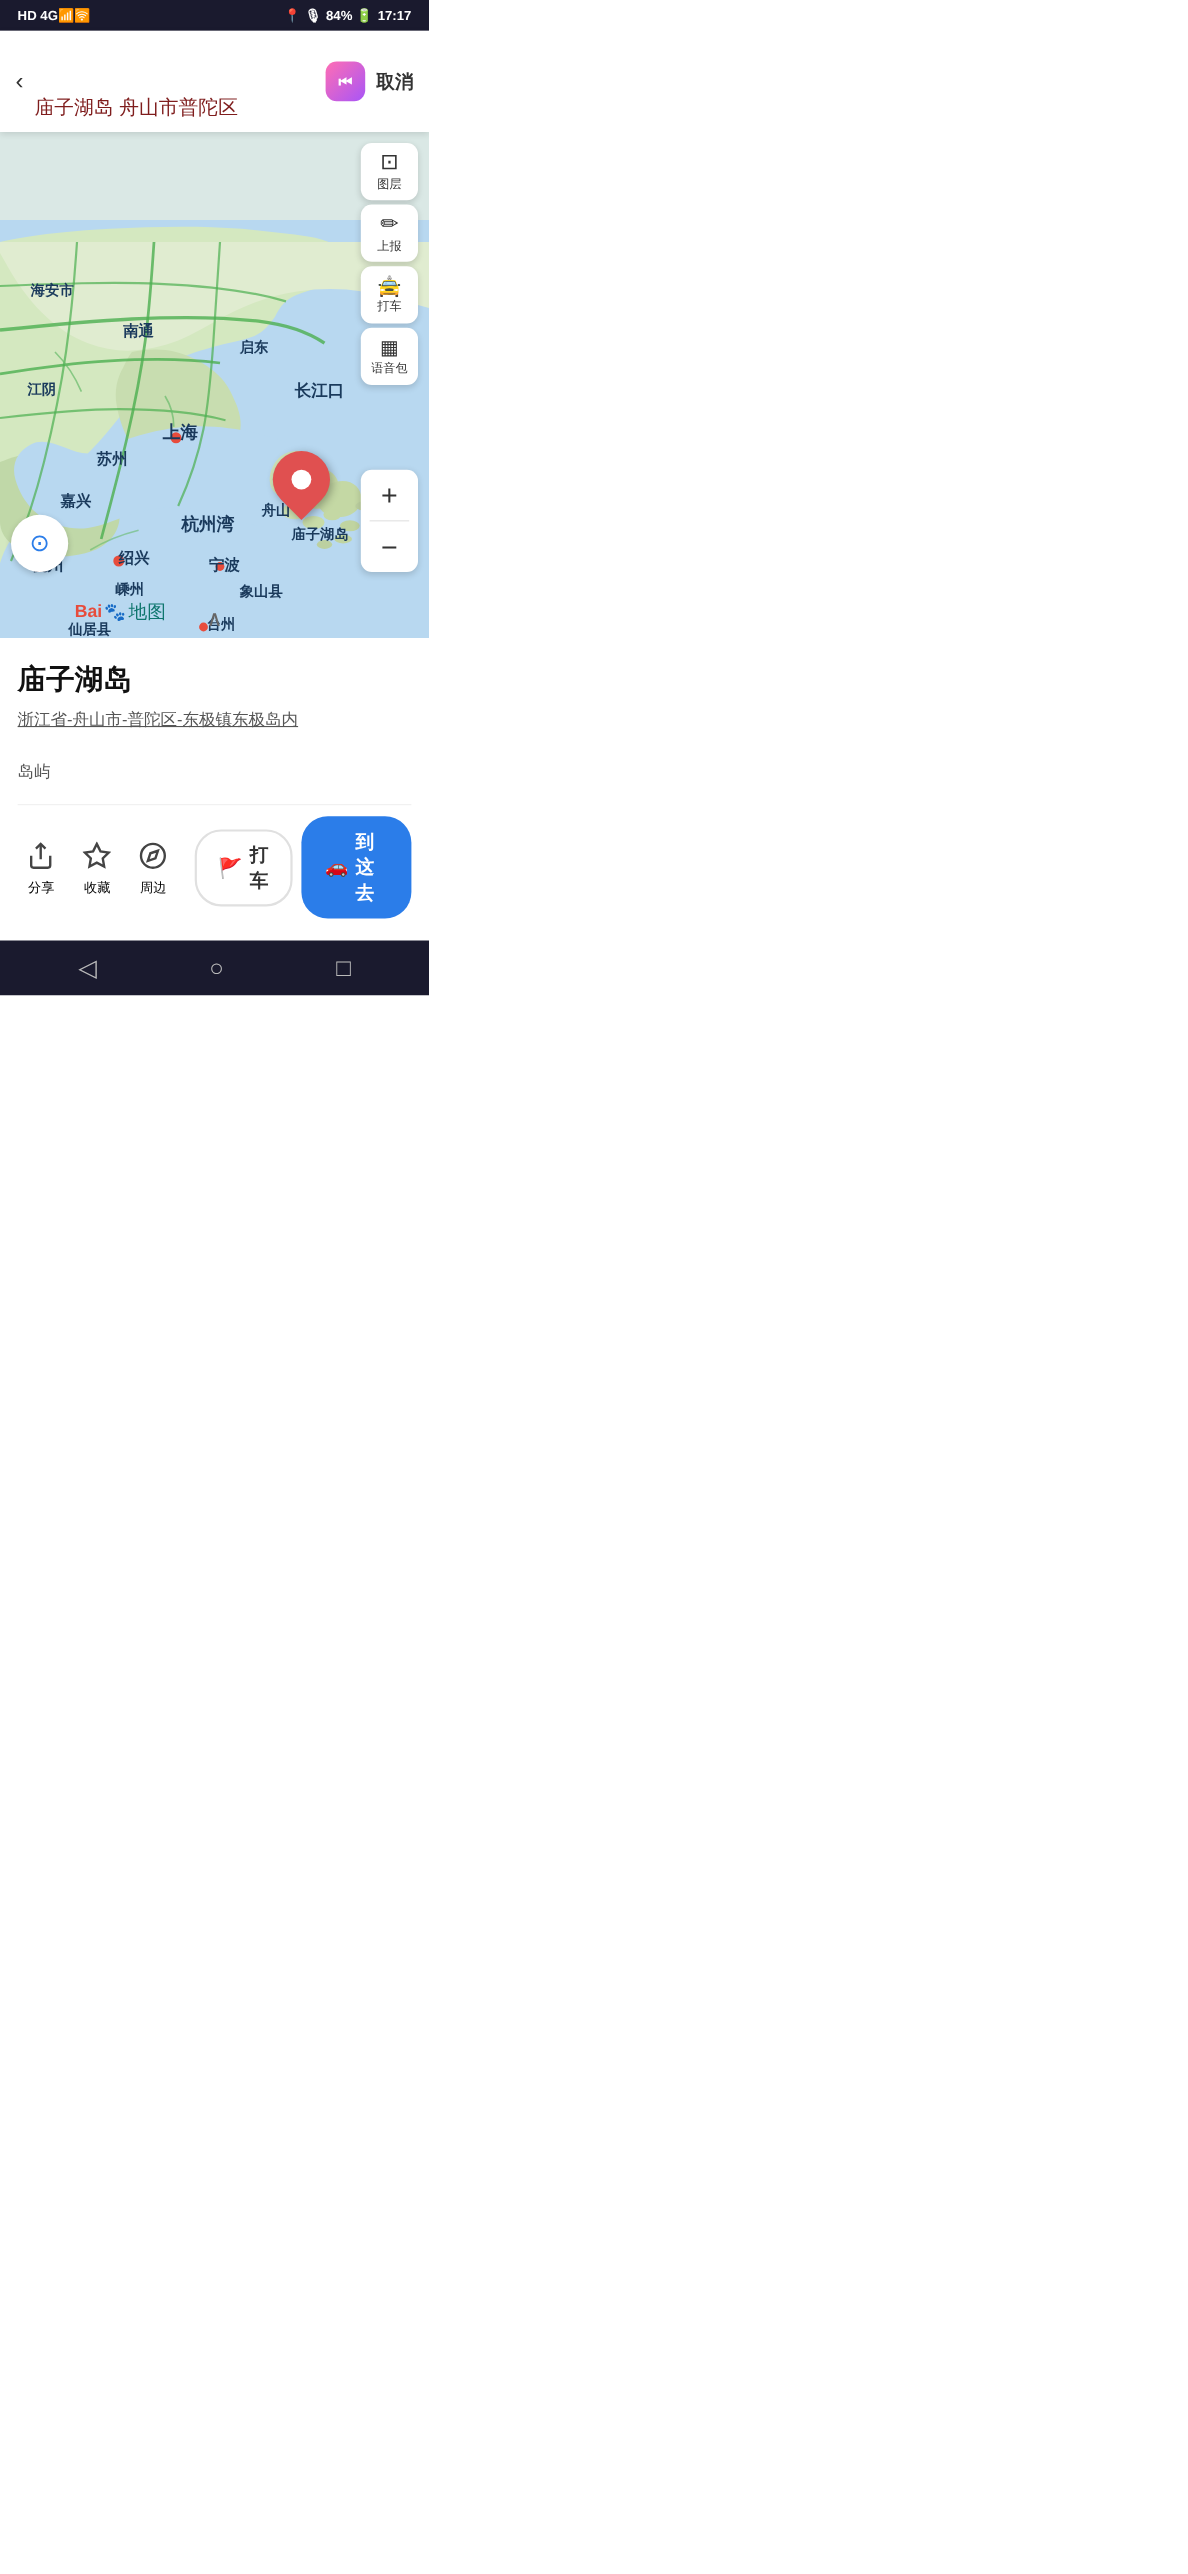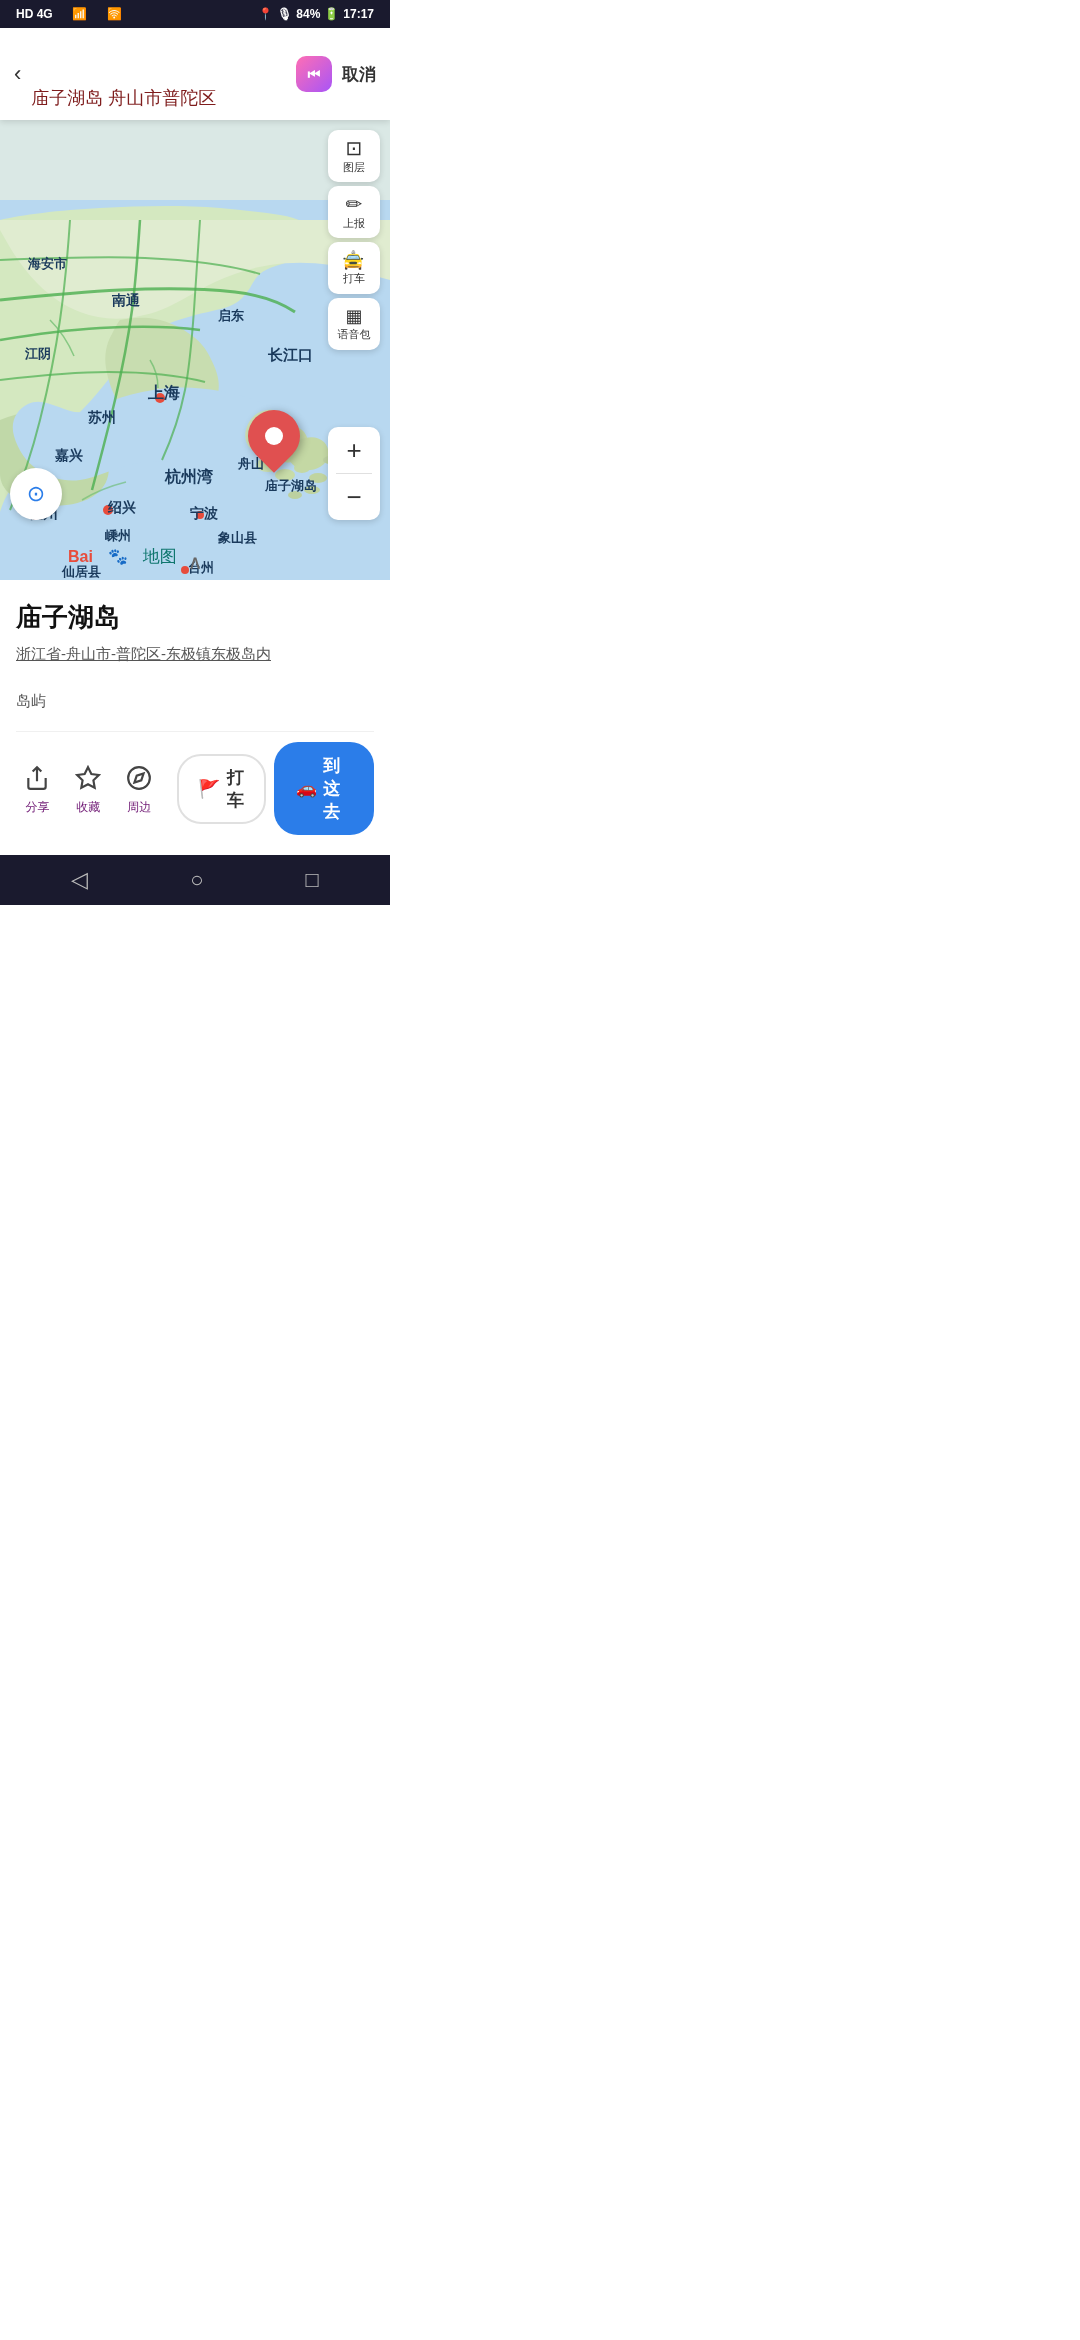--- a/index.html
+++ b/index.html
@@ -24,7 +24,7 @@
       font-size: 12px;
       font-weight: 600;
     }
-    .status-left { display: flex; align-items: center; gap: 20px; justify-content: space-between; }
+    .status-left { display: flex; align-items: center; gap: 0; justify-content: space-between; }
     .status-right { display: flex; align-items: center; gap: 4px; }
 
     

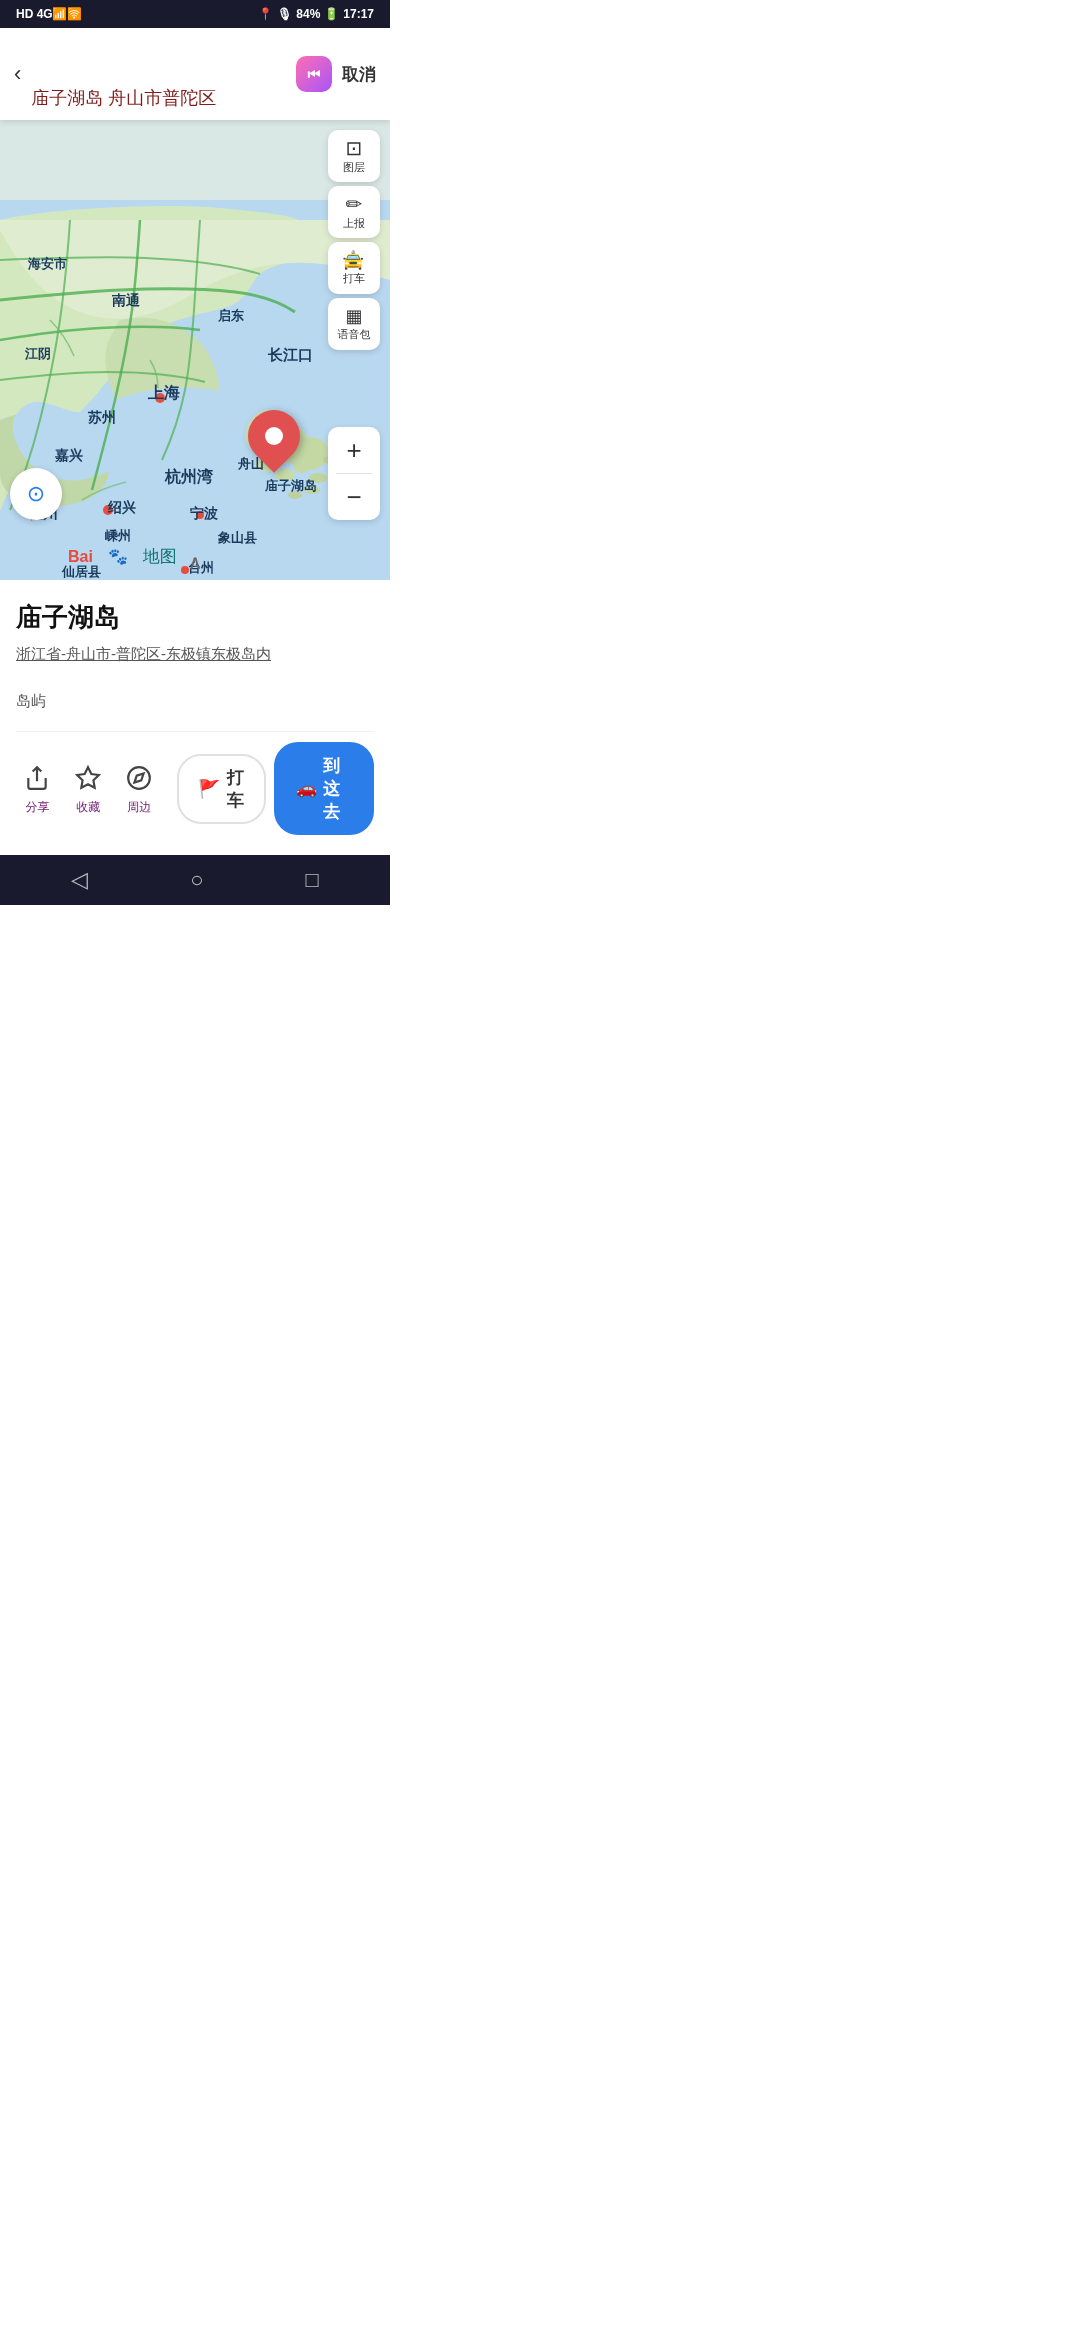--- a/index.html
+++ b/index.html
@@ -168,7 +168,7 @@
       left: 68px;
       display: flex;
       align-items: center;
-      gap: 15px;
+      gap: 2px;
       z-index: 20;
     }
     .baidu-text {

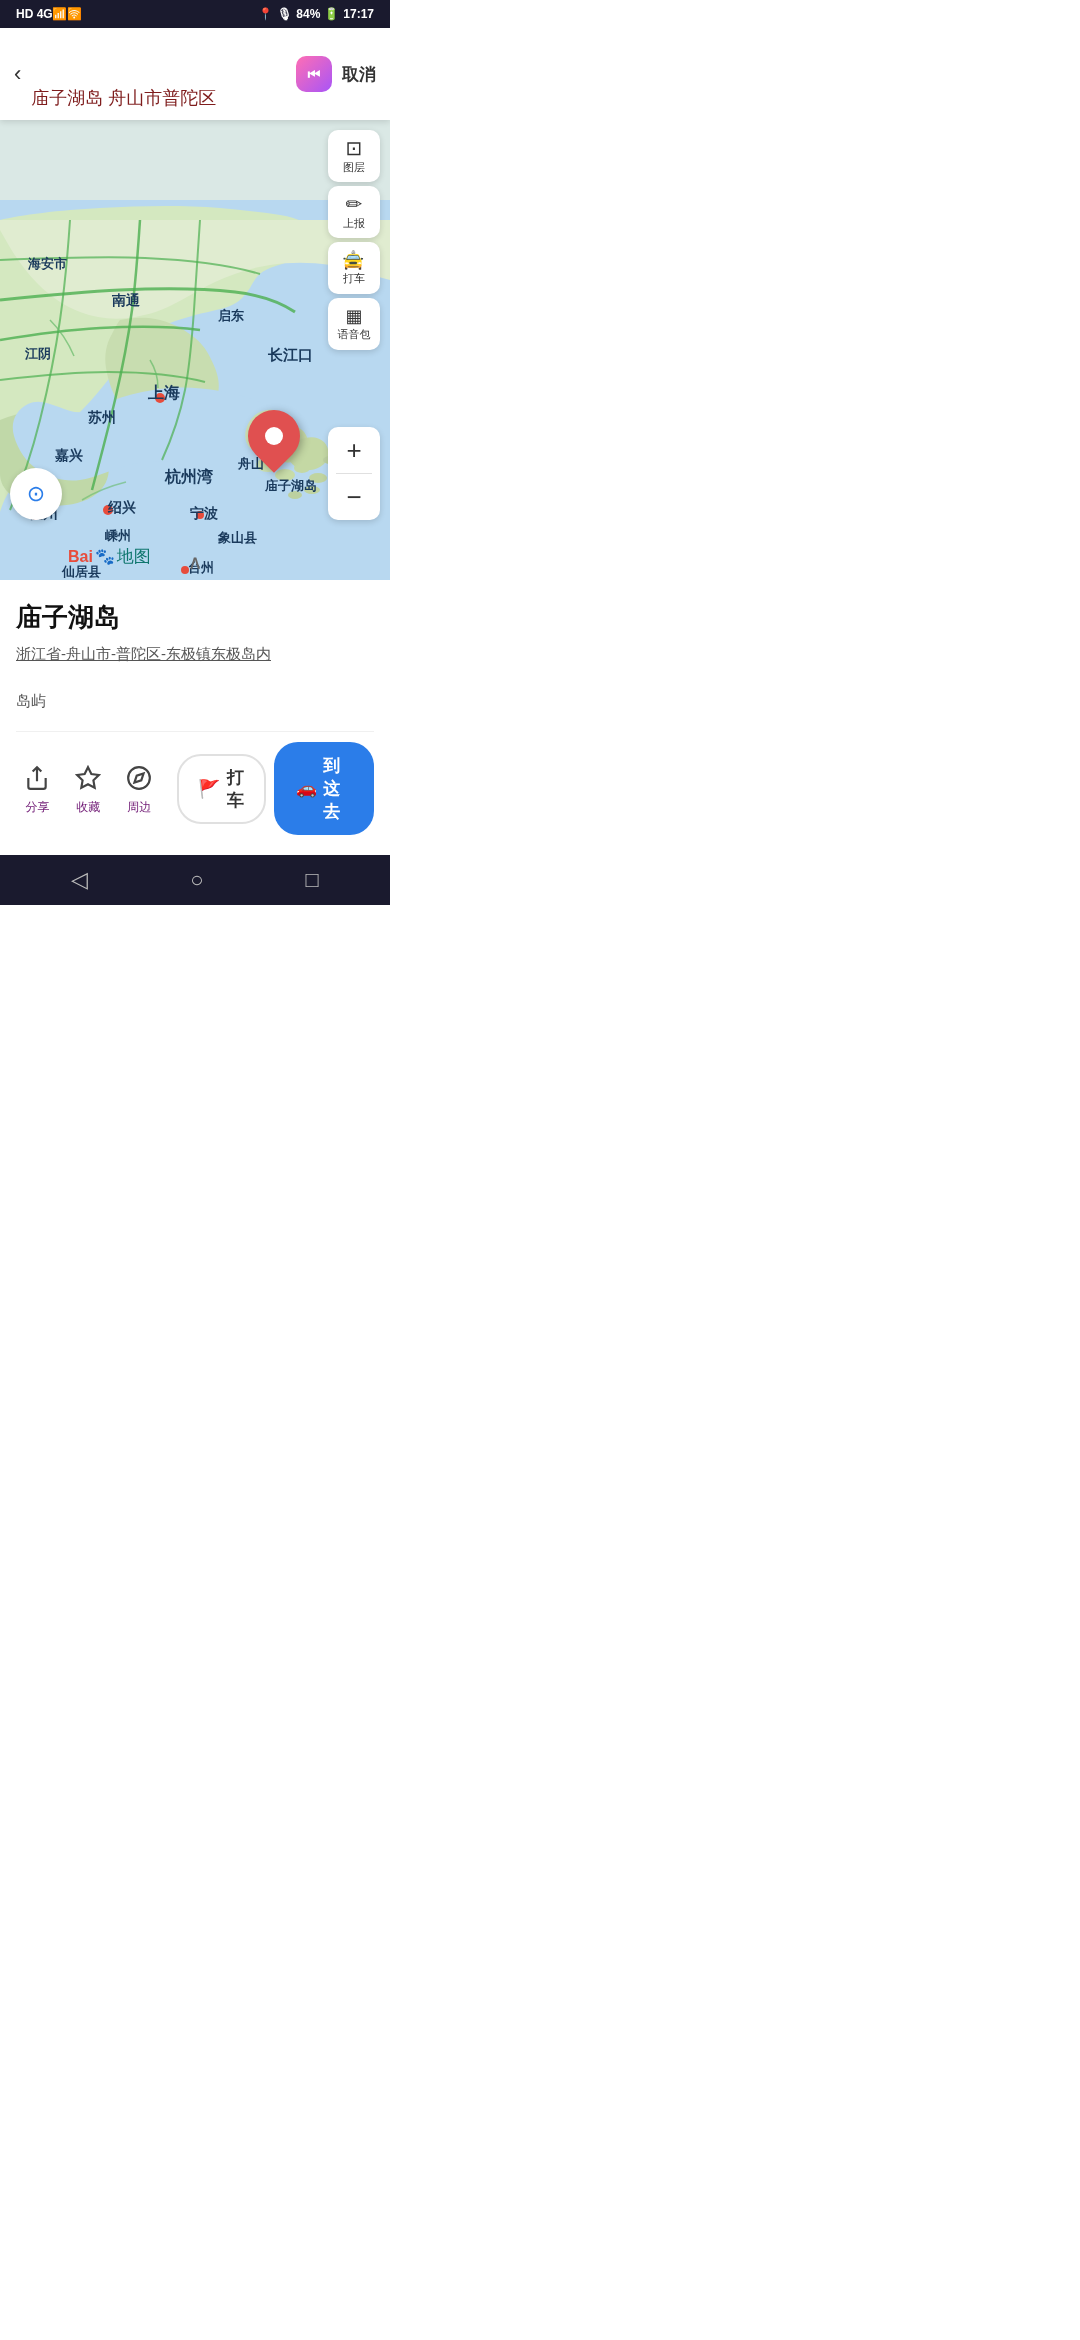--- a/index.html
+++ b/index.html
@@ -282,7 +282,7 @@
     }
     .action-label {
       font-size: 12px;
-      color: #701a75;
+      color: #000000;
     }
     .spacer { flex: 1; }
     .taxi-btn {

